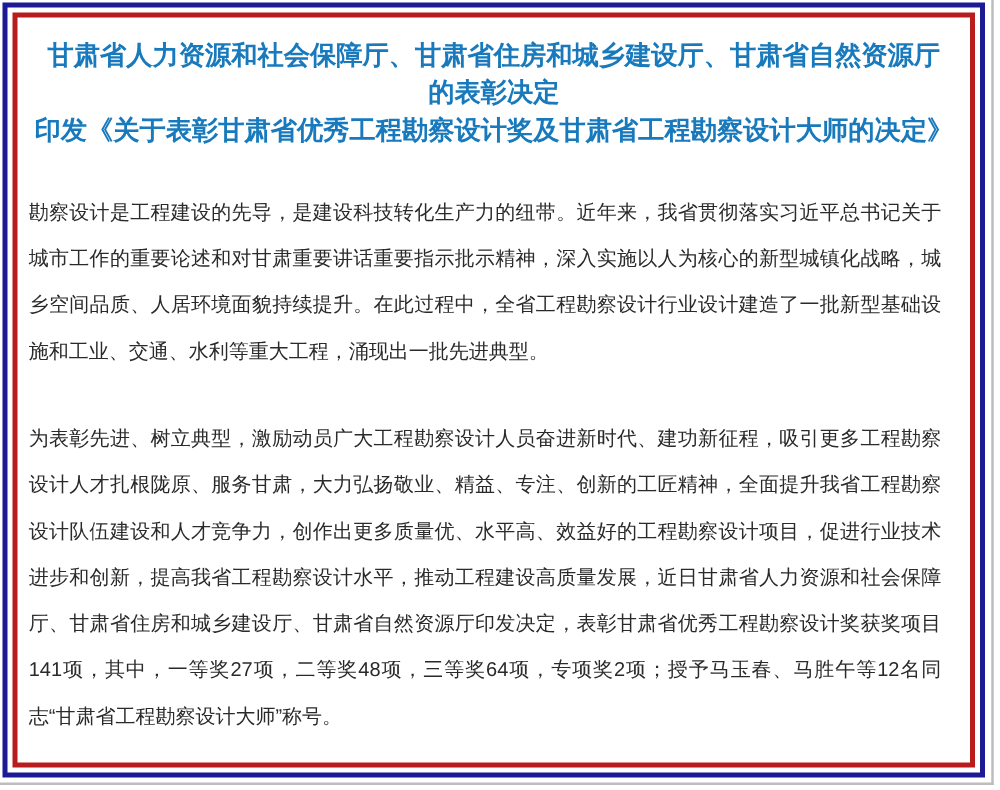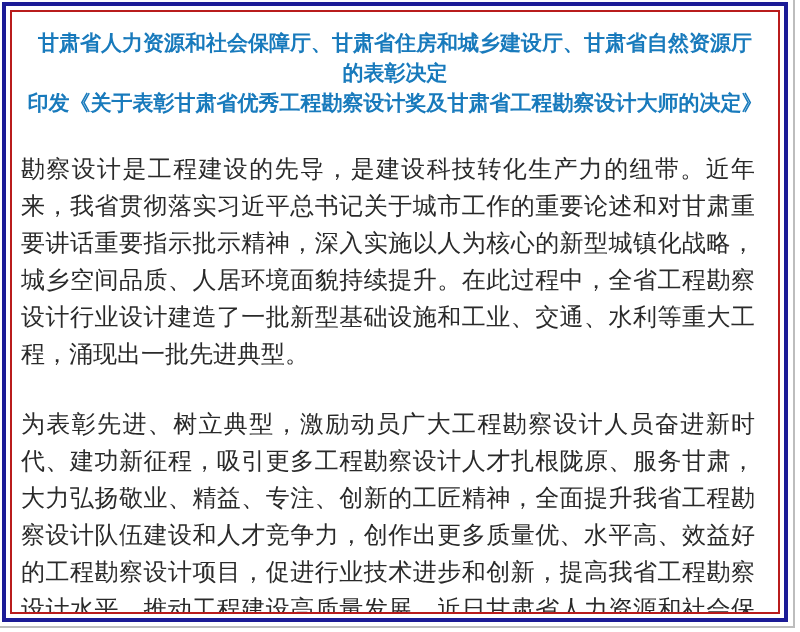--- a/index.html
+++ b/index.html
@@ -45,7 +45,7 @@
     box-sizing: border-box;
     width: 100%;
     height: 100%;
-    border: 2px solid #b91c1c;
+    border: 4px solid #b91c1c;
     padding: 14px 9px 12px 9px;
     background: #ffffff;
     overflow: hidden;

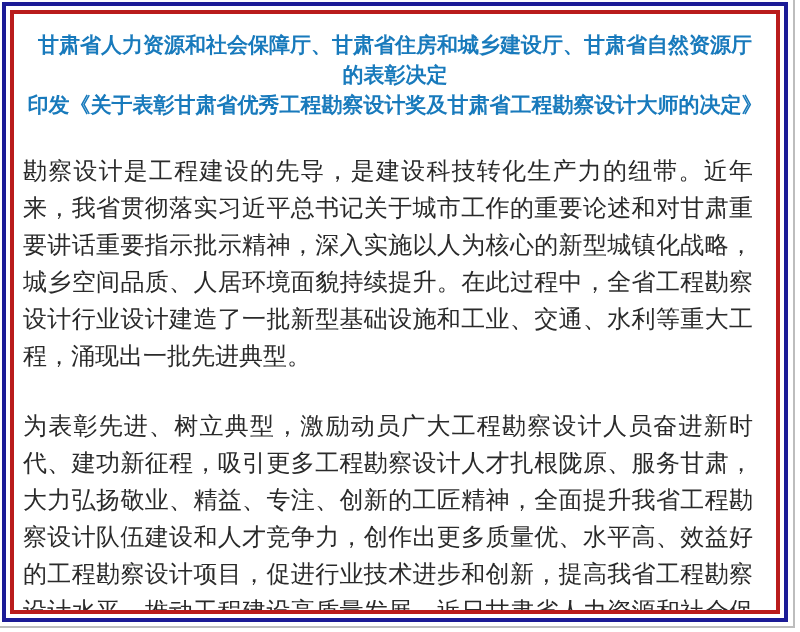--- a/index.html
+++ b/index.html
@@ -64,7 +64,7 @@
   .doc-body p {
     margin: 0 14px 33px 0;
     color: #2a2a2a;
-    font-size: 24px;
+    font-size: 16px;
     line-height: 37px;
     text-align: justify;
     letter-spacing: 0;

